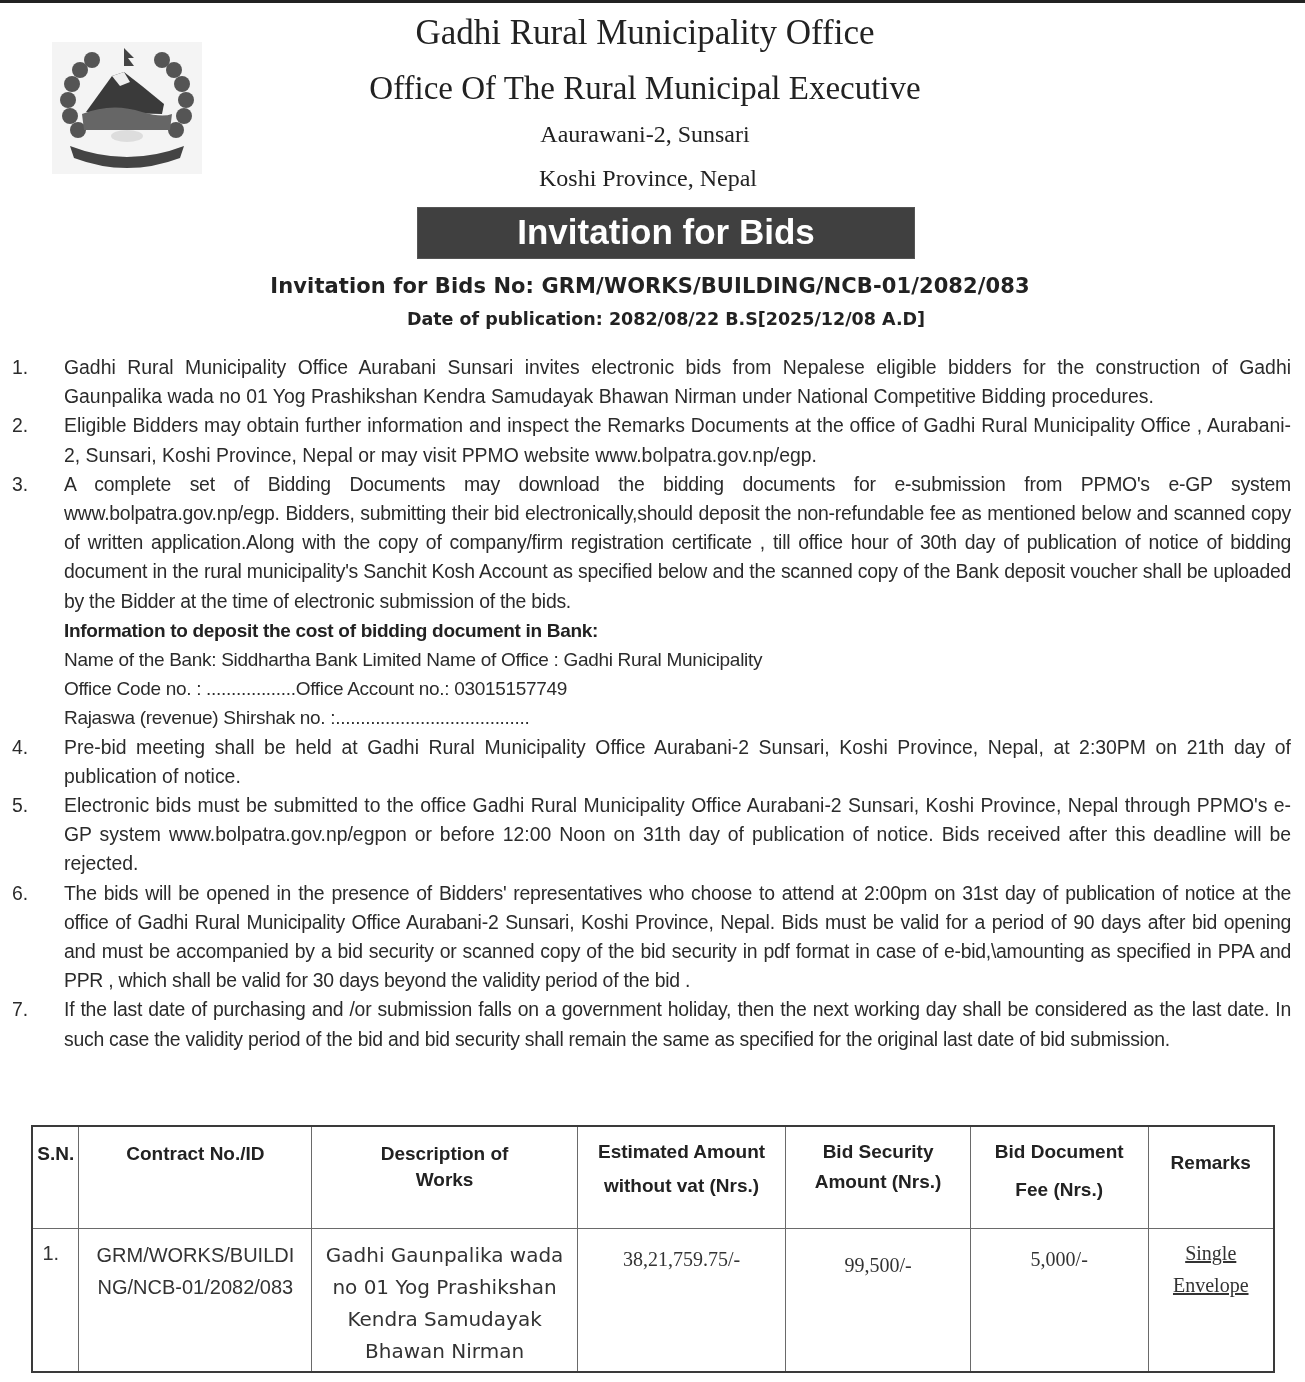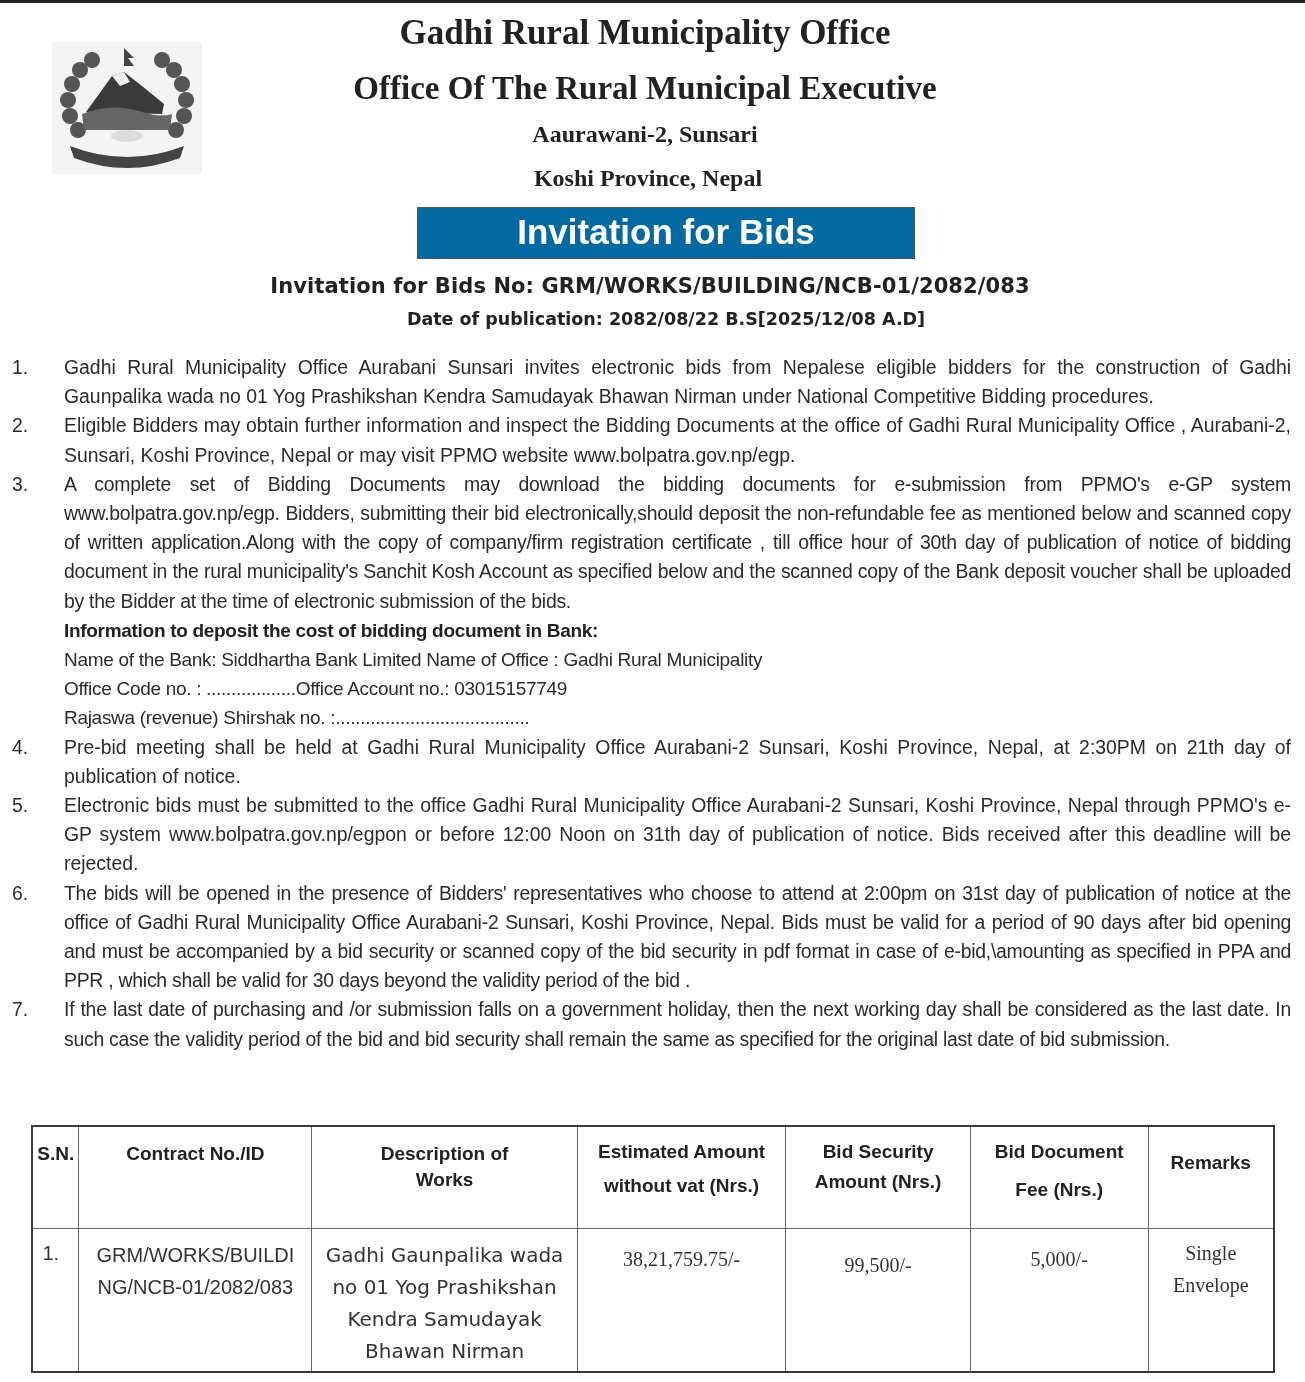--- a/index.html
+++ b/index.html
@@ -11,7 +11,7 @@
   .emblem { position: absolute; left: 52px; top: 42px; width: 150px; height: 132px; }
 
   .hdr { position: absolute; left: 0; width: 1305px; text-align: center;
-         font-family: "Liberation Serif", serif; font-weight: bold; color: #222; white-space: nowrap; }
+         font-family: "Liberation Serif", serif; font-weight: normal; color: #222; white-space: nowrap; }
   .hdr.h1 { top: 13px; font-size: 35px; left: 0; width: 1290px; }
   .hdr.h2 { top: 70px; font-size: 33px; left: 0; width: 1290px; }
   .hdr.h3 { top: 121px; font-size: 24px; left: 0; width: 1290px; }

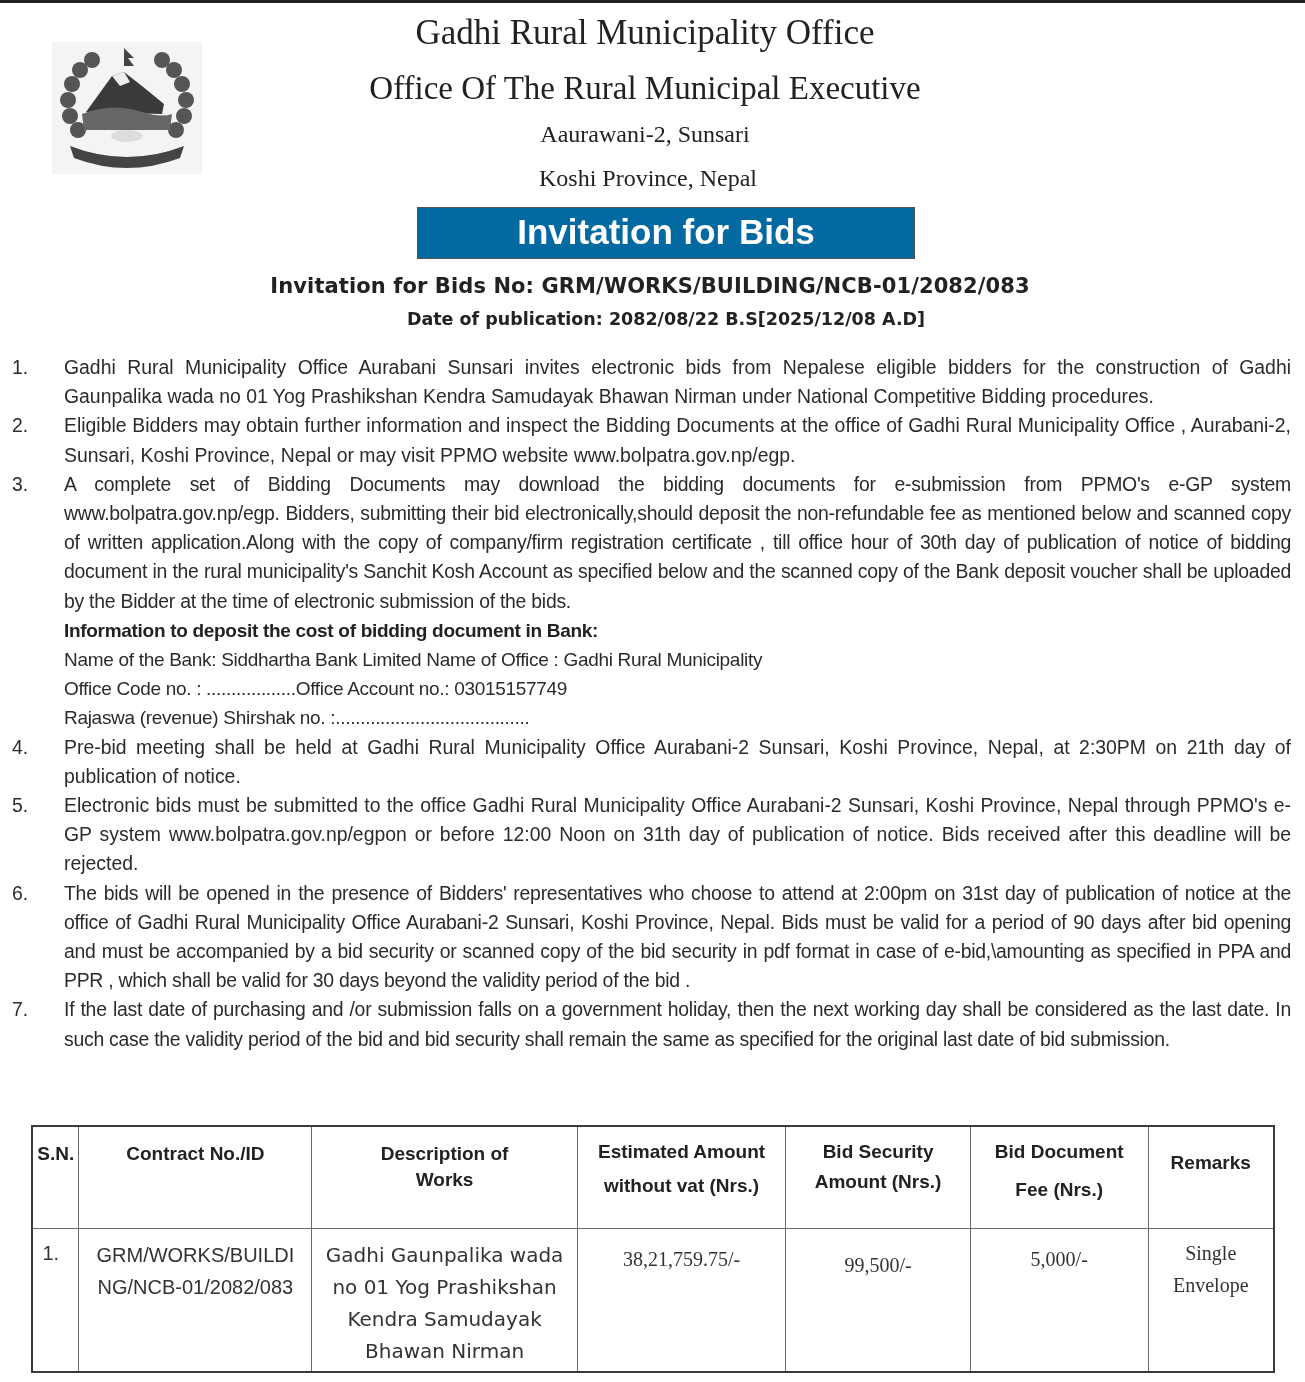--- a/index.html
+++ b/index.html
@@ -18,7 +18,7 @@
   .hdr.h4 { top: 165px; font-size: 24px; left: 0; width: 1296px; }
 
   .banner { position: absolute; left: 417px; top: 207px; width: 498px; height: 52px;
-            background: #0369a1; border: 1px solid #555; color: #fff; text-align: center;
+            background: #404040; border: 1px solid #555; color: #fff; text-align: center;
             font-family: "Liberation Sans", sans-serif; font-weight: bold; font-size: 35px; line-height: 48px; }
 
   .ifb-no { position: absolute; top: 274px; left: 0; width: 1300px; text-align: center;

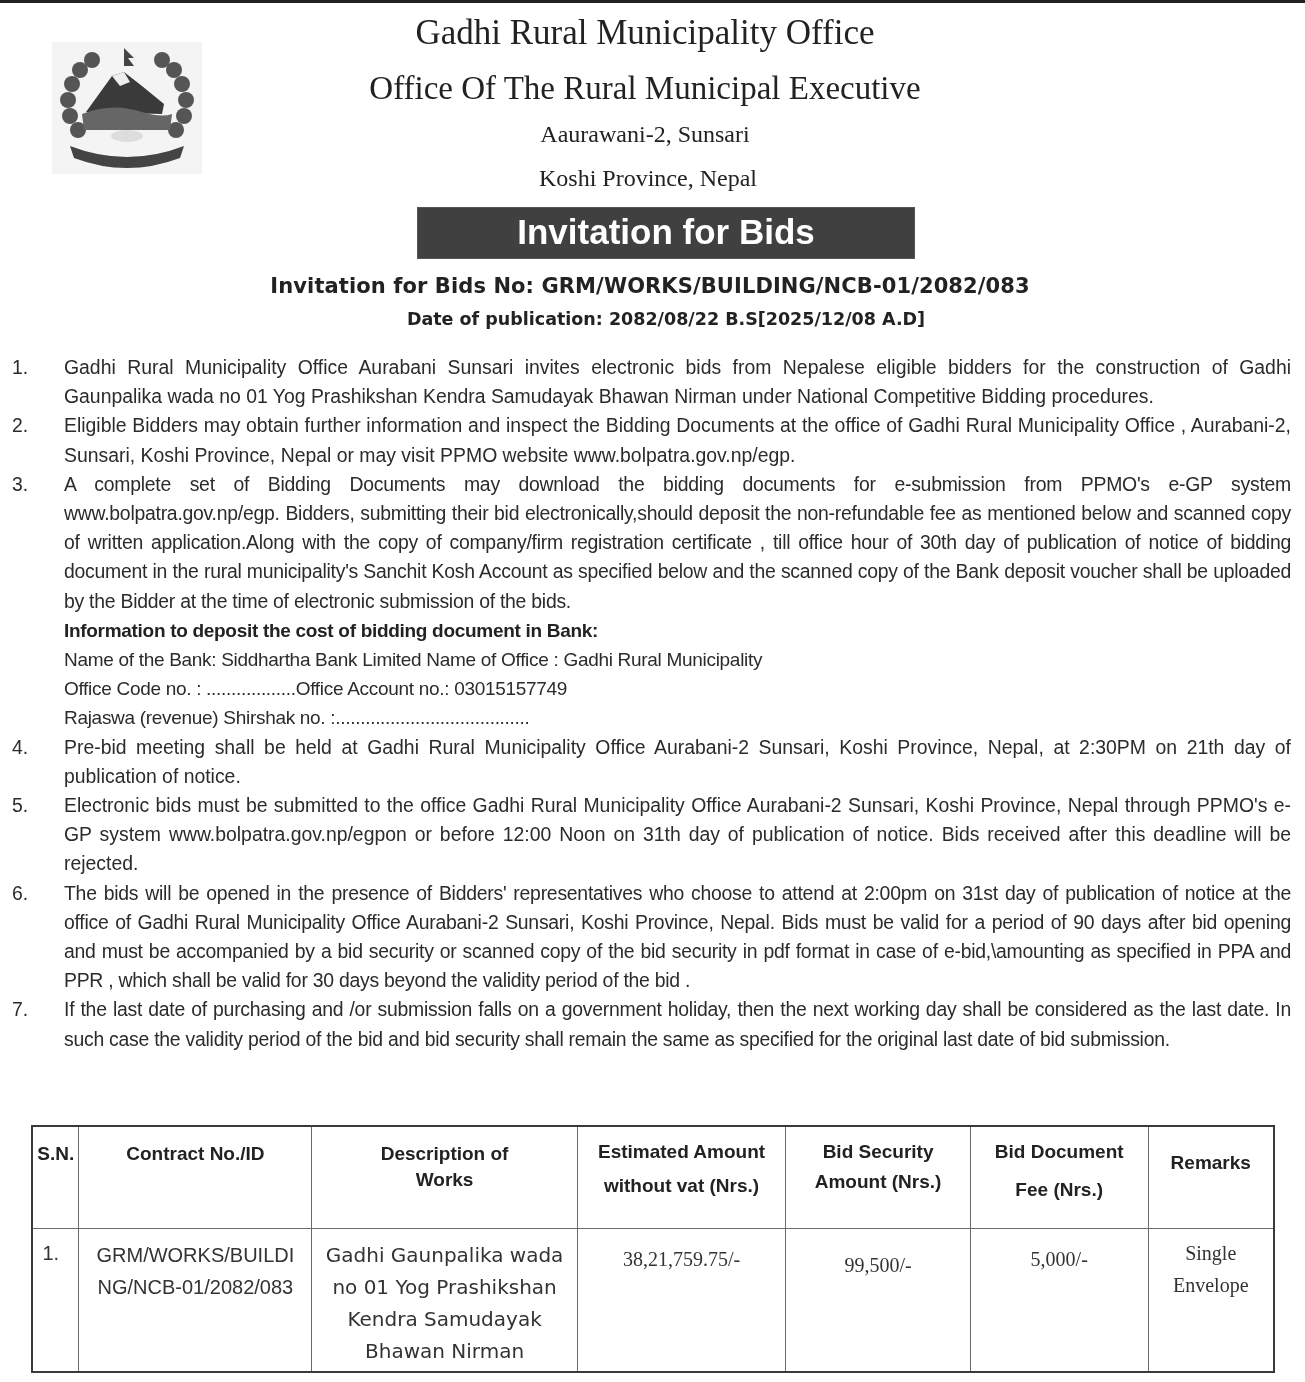--- a/index.html
+++ b/index.html
@@ -106,7 +106,7 @@
   </div>
   <div class="clause">
     <span class="num">2.</span>
-    <span class="para">Eligible Bidders may obtain further information and inspect the Bidding Documents at the office of Gadhi Rural Municipality Office , Aurabani-2, Sunsari, Koshi Province, Nepal or may visit PPMO website www.bolpatra.gov.np/egp.</span>
+    <span class="para">Eligible Bidders may obtain further information and inspect the Remarks Documents at the office of Gadhi Rural Municipality Office , Aurabani-2, Sunsari, Koshi Province, Nepal or may visit PPMO website www.bolpatra.gov.np/egp.</span>
   </div>
   <div class="clause tight">
     <span class="num">3.</span>

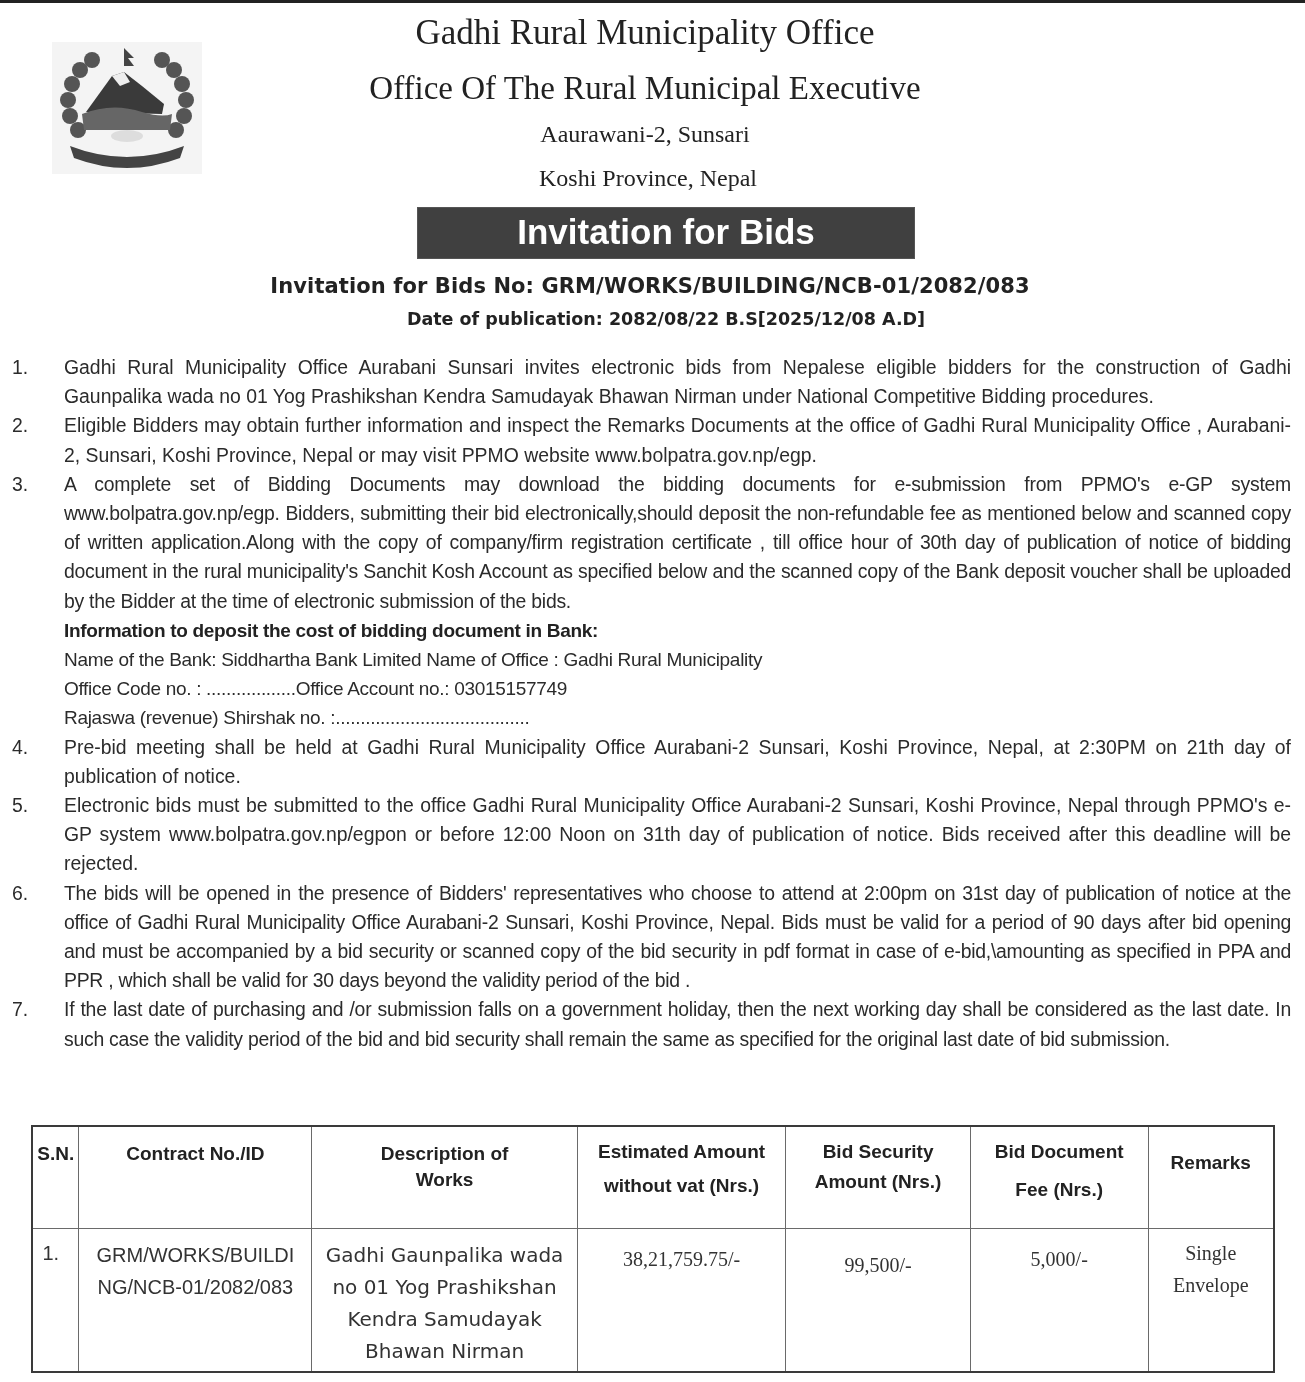--- a/index.html
+++ b/index.html
@@ -52,7 +52,7 @@
   td.cid { font-family: "Liberation Sans", sans-serif; color: #555; font-size: 19.5px; line-height: 32px; padding-top: 10px !important; }
   td.desc { font-family: "DejaVu Sans", sans-serif; font-size: 18.5px; line-height: 32px; padding-top: 10px !important; color: #333; }
   td.serif { font-family: "Liberation Serif", serif; font-size: 20px; color: #333; }
-  td.remarks { font-family: "Liberation Serif", serif; font-size: 21px; line-height: 44px; padding-top: 8px !important; }
+  td.remarks { font-family: "Liberation Serif", serif; font-size: 21px; line-height: 44px; padding-top: 8px !important; text-decoration: underline; }
 </style>
 </head>
 <body>

